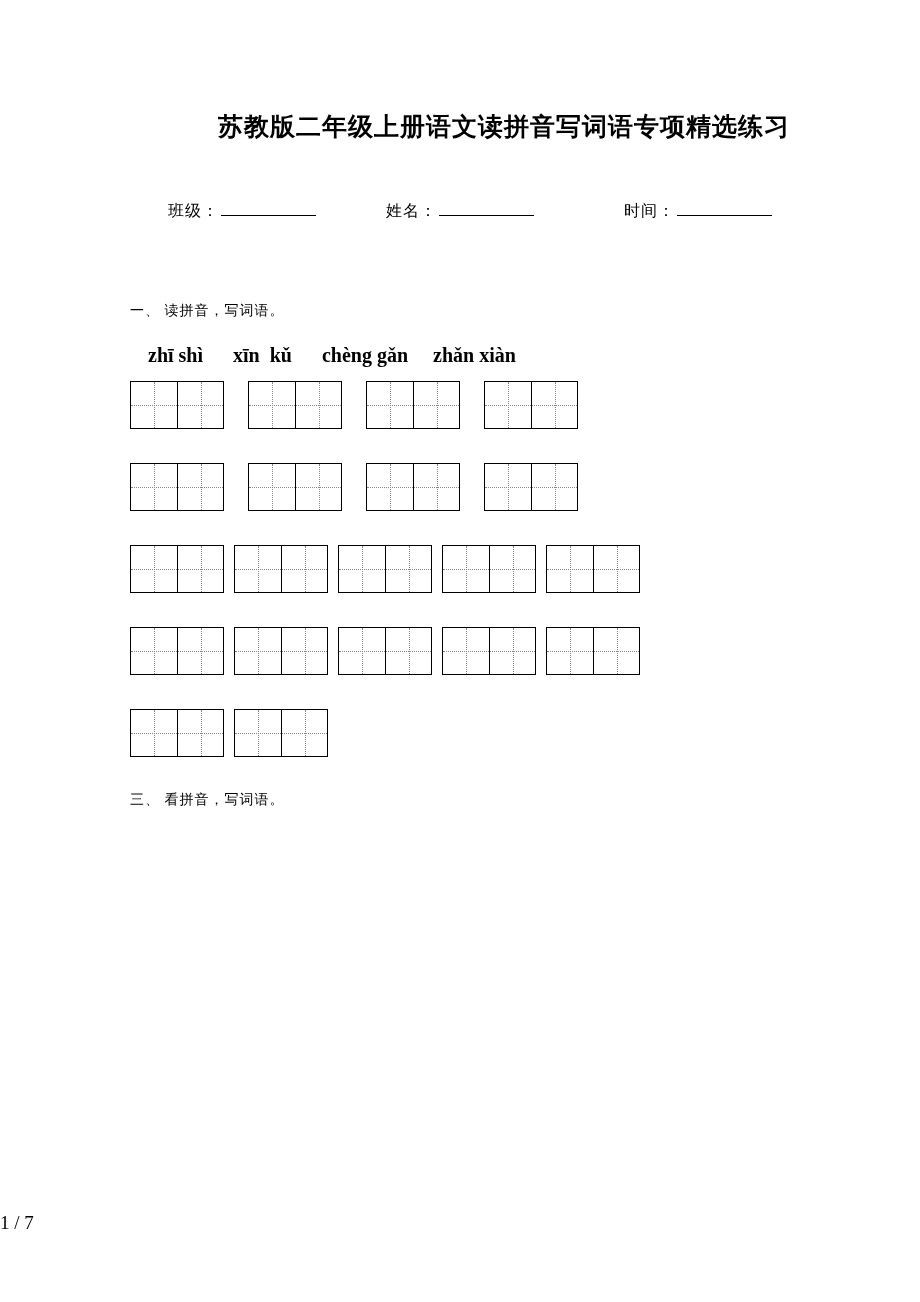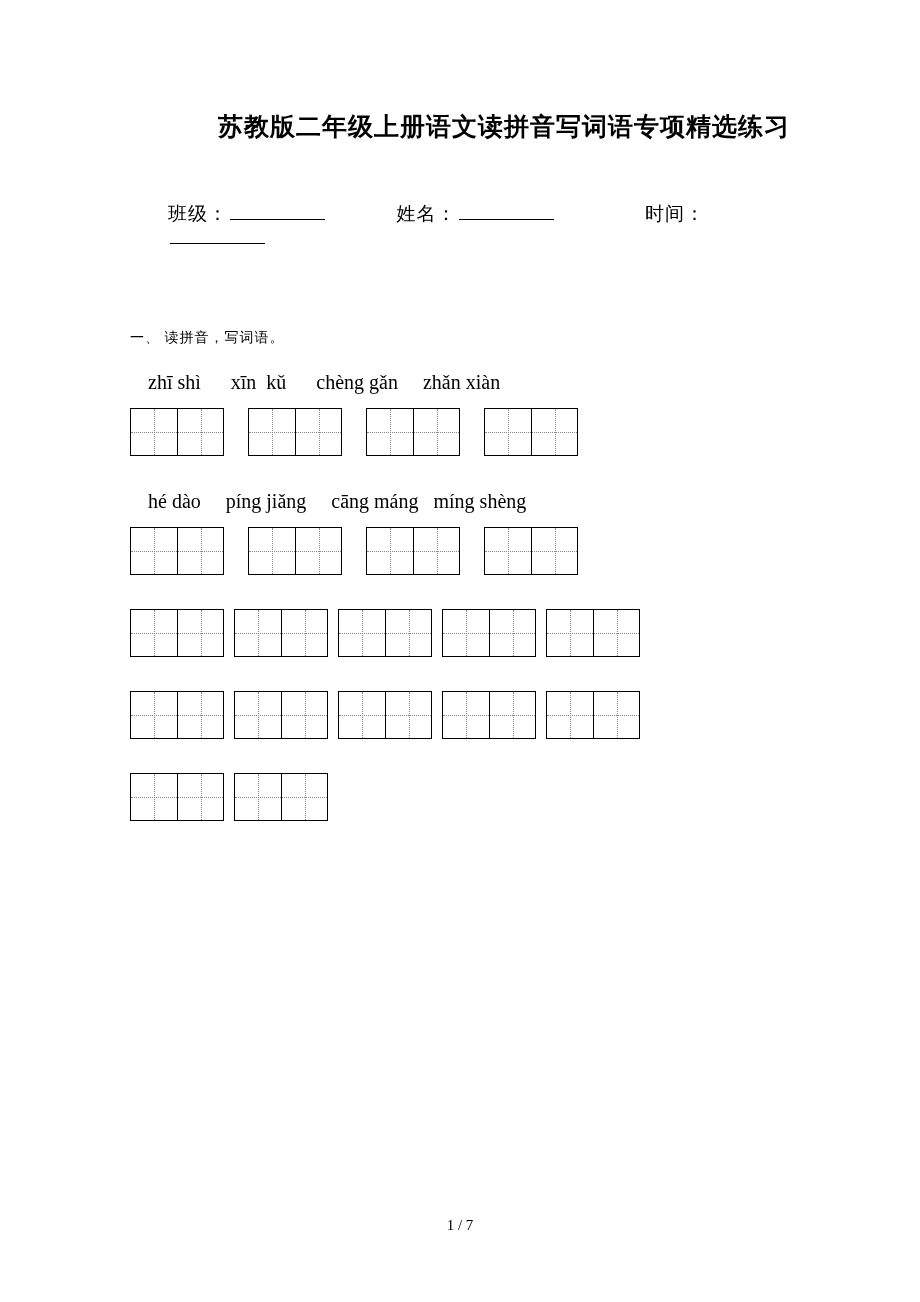--- a/index.html
+++ b/index.html
@@ -22,7 +22,7 @@
     letter-spacing: 1px;
   }
   .info-row {
-    font-size: 19px;
+    font-size: 16px;
     margin-bottom: 80px;
     padding-left: 38px;
     letter-spacing: 1px;

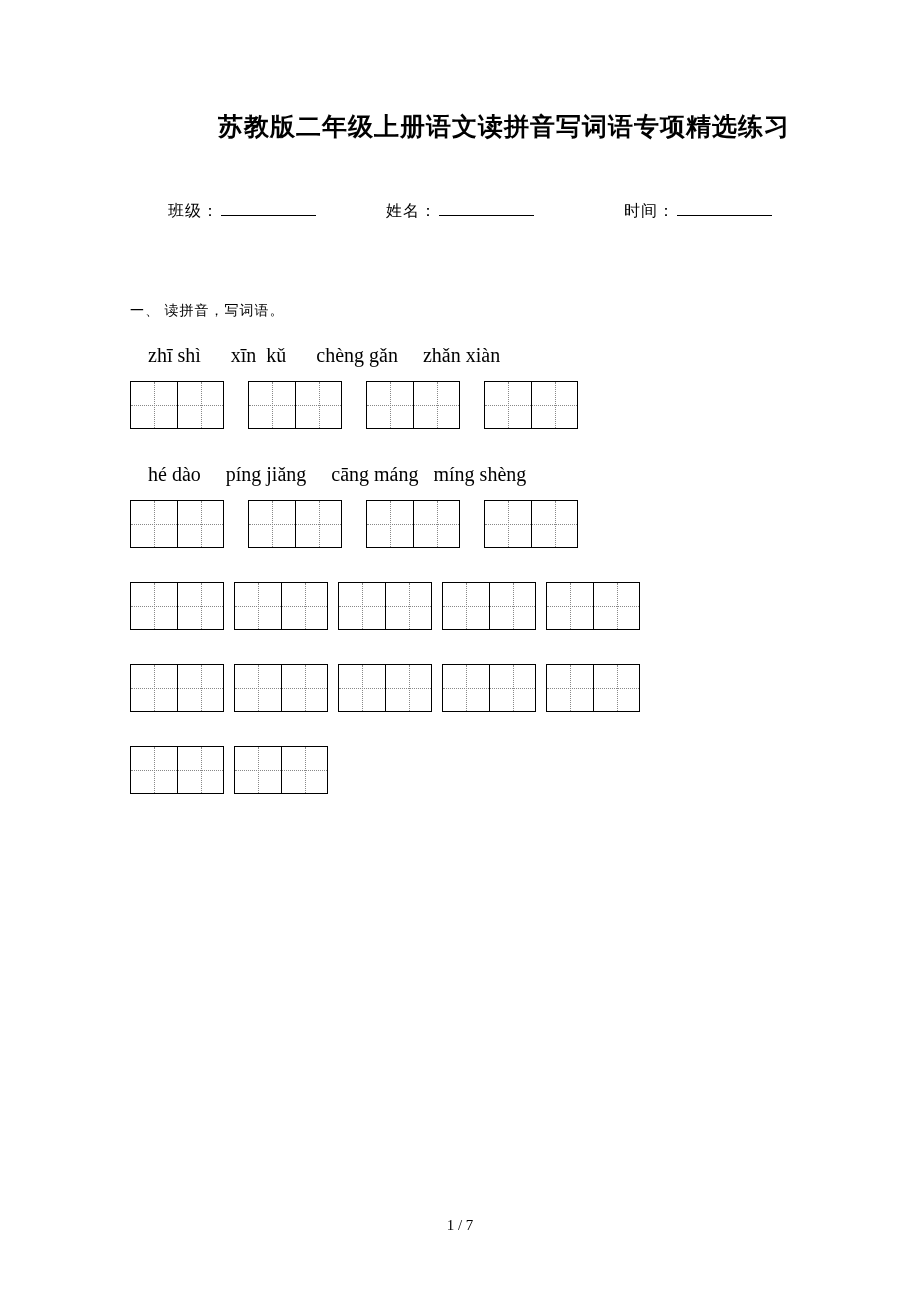--- a/index.html
+++ b/index.html
@@ -49,6 +49,7 @@
     margin-bottom: 14px;
     white-space: pre;
     padding-left: 8px;
+    font-weight: bold;
   }
   .boxes-row {
     display: flex;

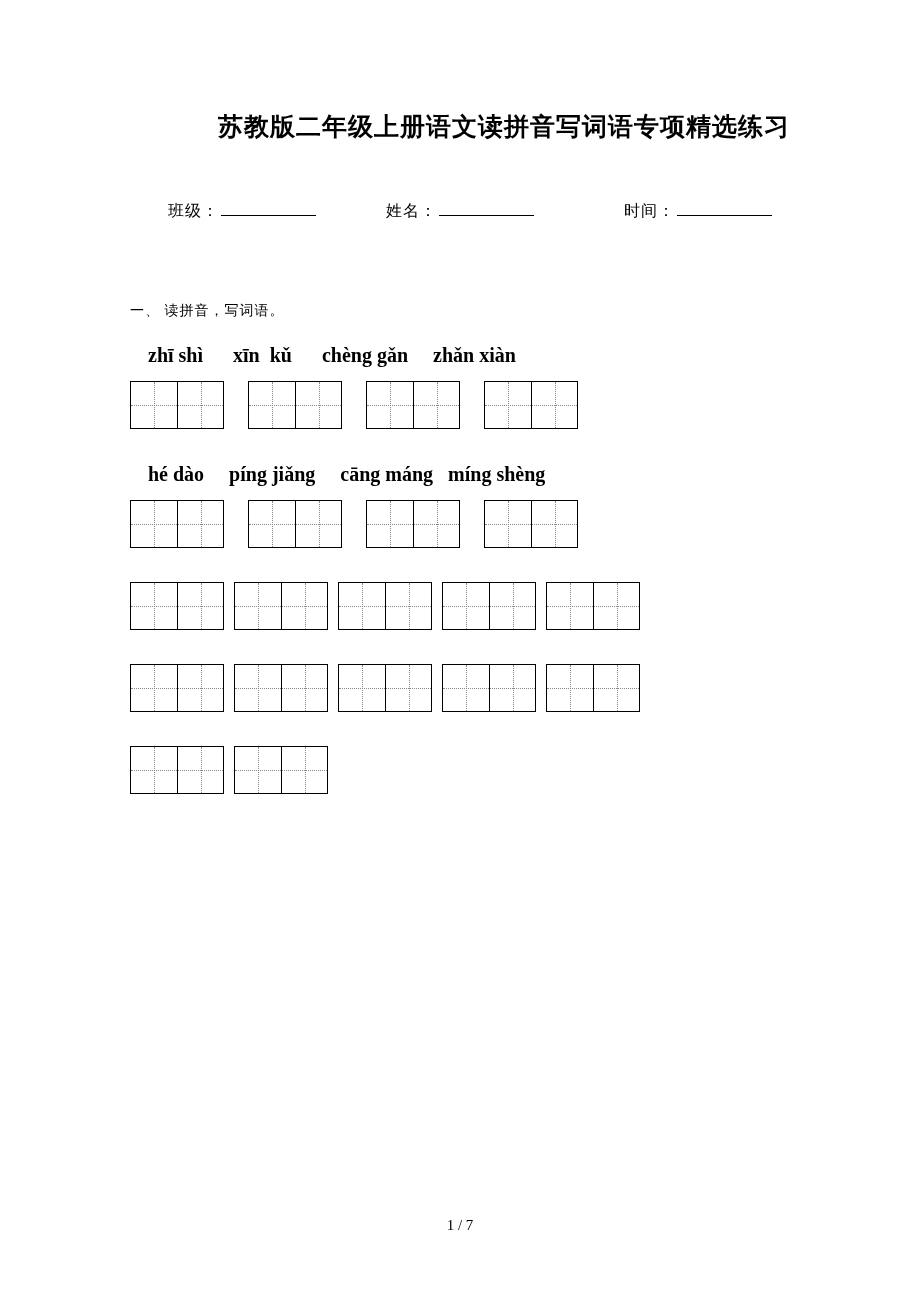--- a/index.html
+++ b/index.html
@@ -123,7 +123,6 @@
           <div class="cell"></div>
         </div>
       </div>
-      <div class="pinyin-row">  hé dào     píng jiǎng     cāng máng   míng shèng</div>
       <div class="boxes-row">
         <div class="wbox">
           <div class="cell"></div>

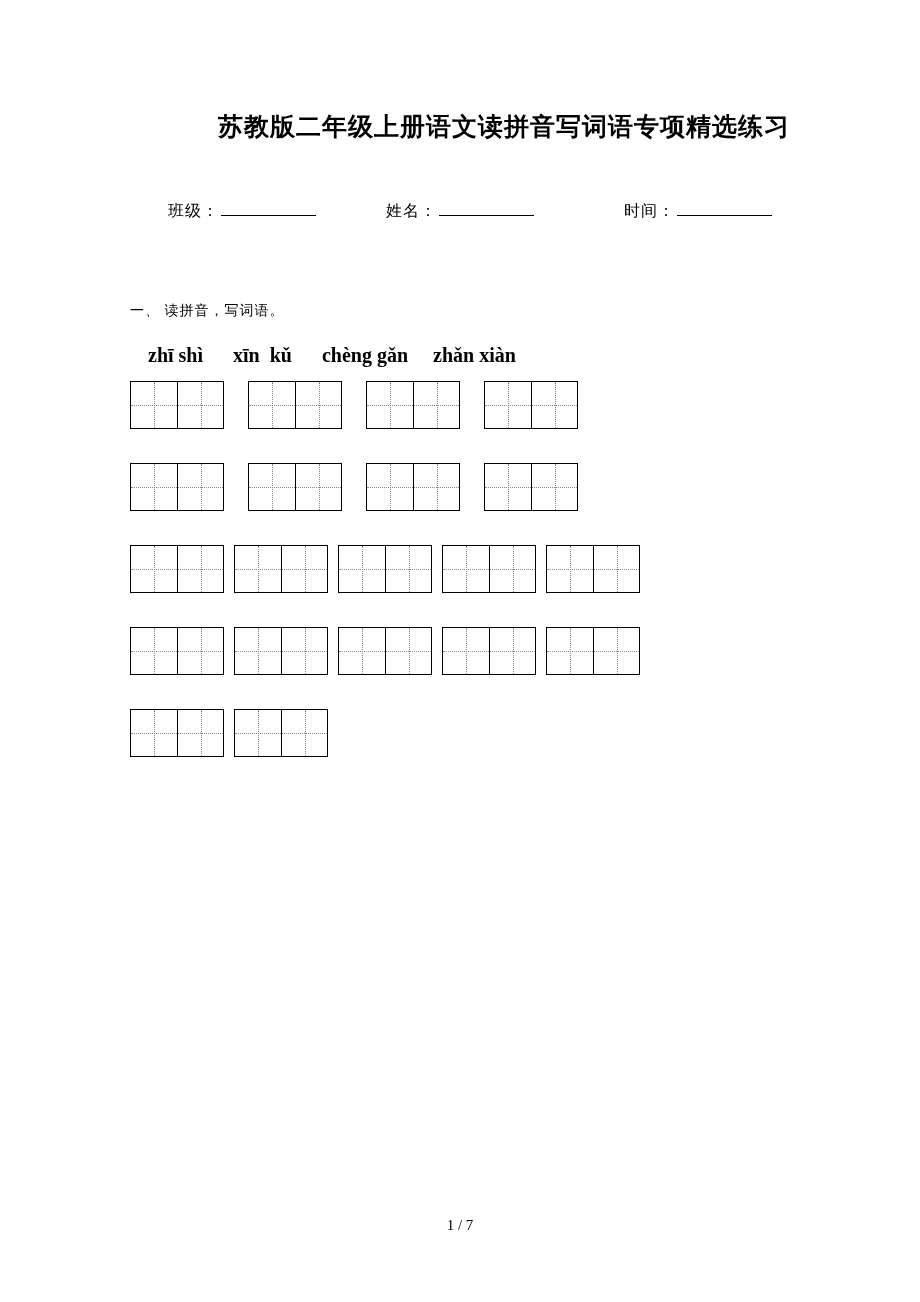--- a/index.html
+++ b/index.html
@@ -195,6 +195,7 @@
           <div class="cell"></div>
         </div>
       </div>
+      <div class="section-head">三、 看拼音，写词语。</div>
     </div>
 </div>
 

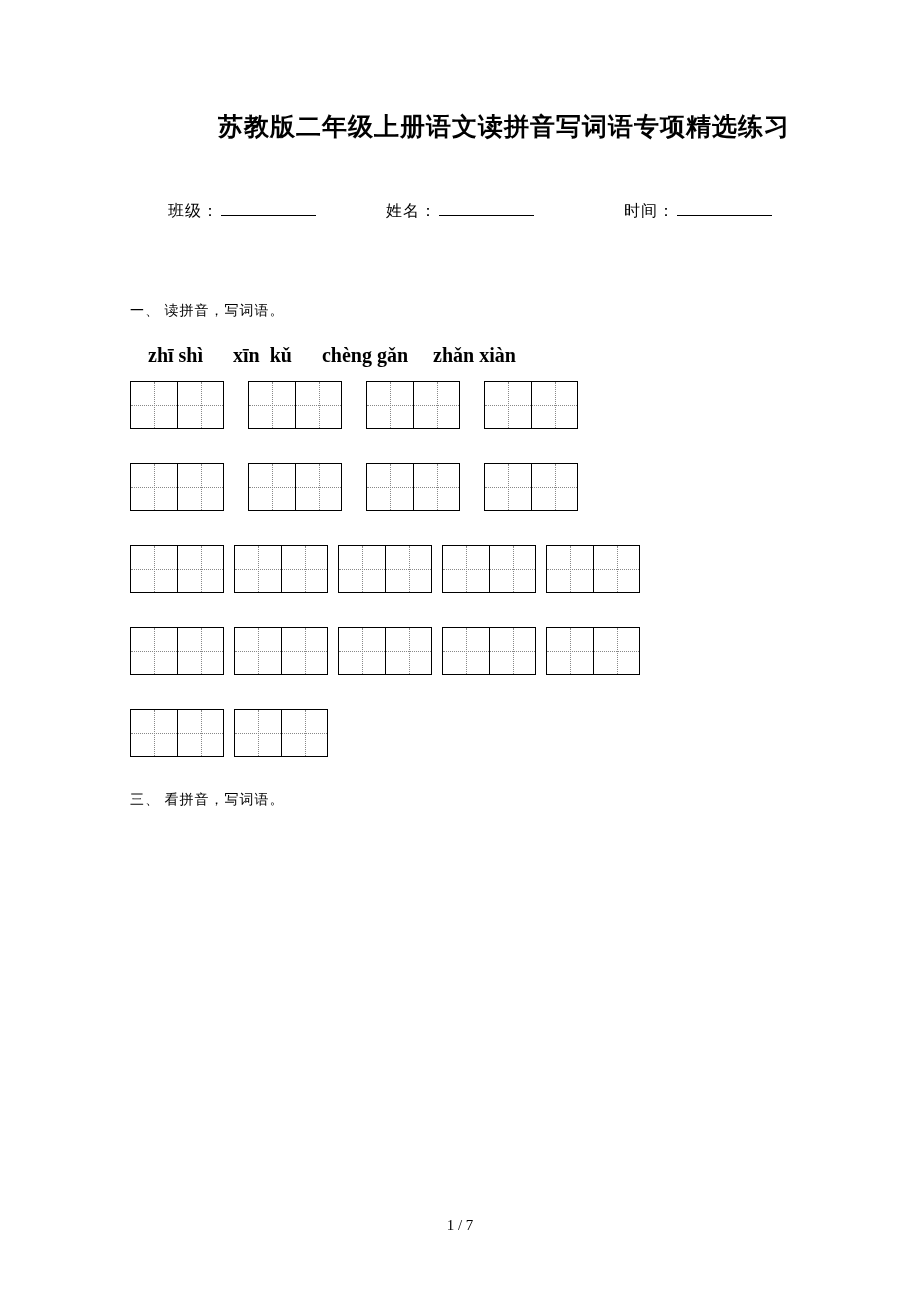--- a/index.html
+++ b/index.html
@@ -83,8 +83,8 @@
     position: absolute;
     bottom: 68px;
     left: 0; right: 0;
-    text-align: center;
-    font-size: 15px;
+    text-align: left;
+    font-size: 19px;
     font-family: "Times New Roman", serif;
   }
 </style>

